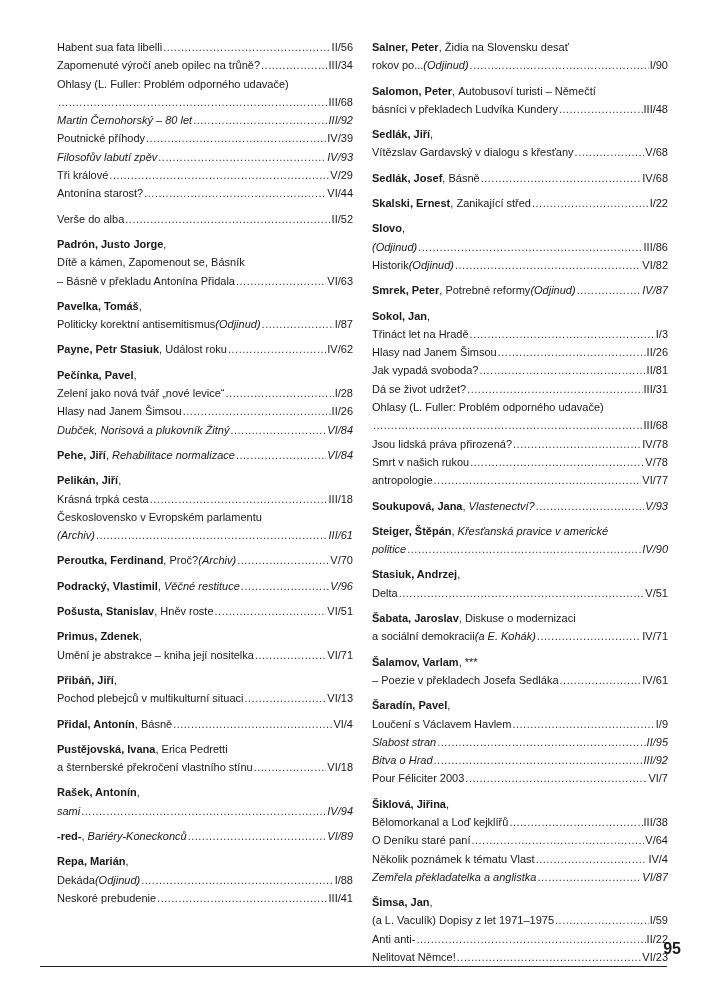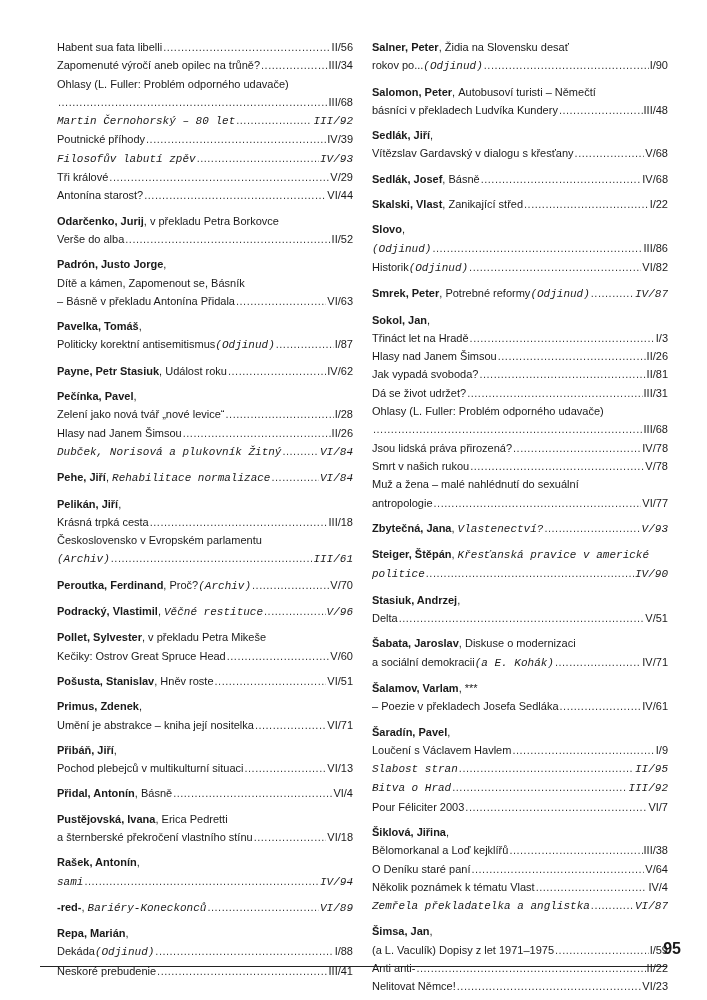--- a/index.html
+++ b/index.html
@@ -14,7 +14,7 @@
   .line .dots { flex:1 1 auto; overflow:hidden; white-space:nowrap; margin:0 1px; color:#333; letter-spacing:0.5px; }
   .line .dots::before { content:"......................................................................................................................................................"; }
   .line .p { flex:0 0 auto; }
-  .i { font-style:italic;font-family:Liberation Mono, monospace; }
+  .i { font-style:italic; }
   .author { font-weight:bold; }
   .page-number { position:absolute; right:26px; top:940px; font-size:16px; font-weight:bold; }
   .rule { position:absolute; left:40px; right:40px; top:966px; height:1px; background:#222; }

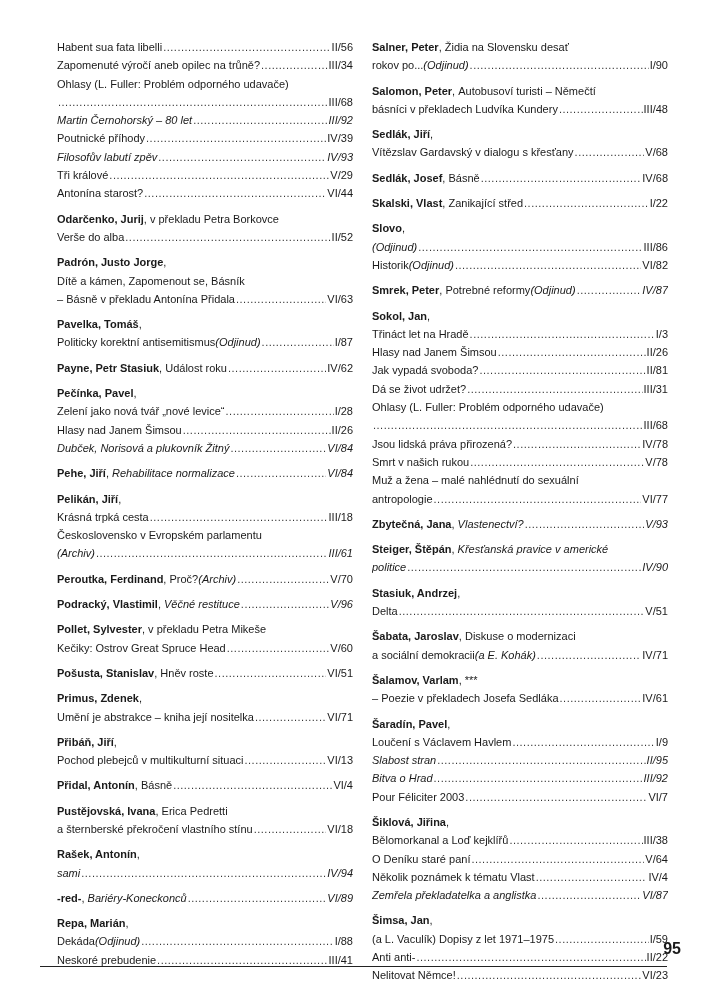--- a/index.html
+++ b/index.html
@@ -268,7 +268,7 @@
       <div class="line"><span class="t author">Sedlák, Josef</span><span class="t">,</span>&nbsp;<span class="t">Básně</span><span class="dots"></span><span class="p">IV/68</span></div>
     </div>
     <div class="entry">
-      <div class="line"><span class="t author">Skalski, Vlast</span><span class="t">,</span>&nbsp;<span class="t">Zanikající střed</span><span class="dots"></span><span class="p">I/22</span></div>
+      <div class="line"><span class="t author">Skalski, Ernest</span><span class="t">,</span>&nbsp;<span class="t">Zanikající střed</span><span class="dots"></span><span class="p">I/22</span></div>
     </div>
     <div class="entry">
       <div class="line nodots">

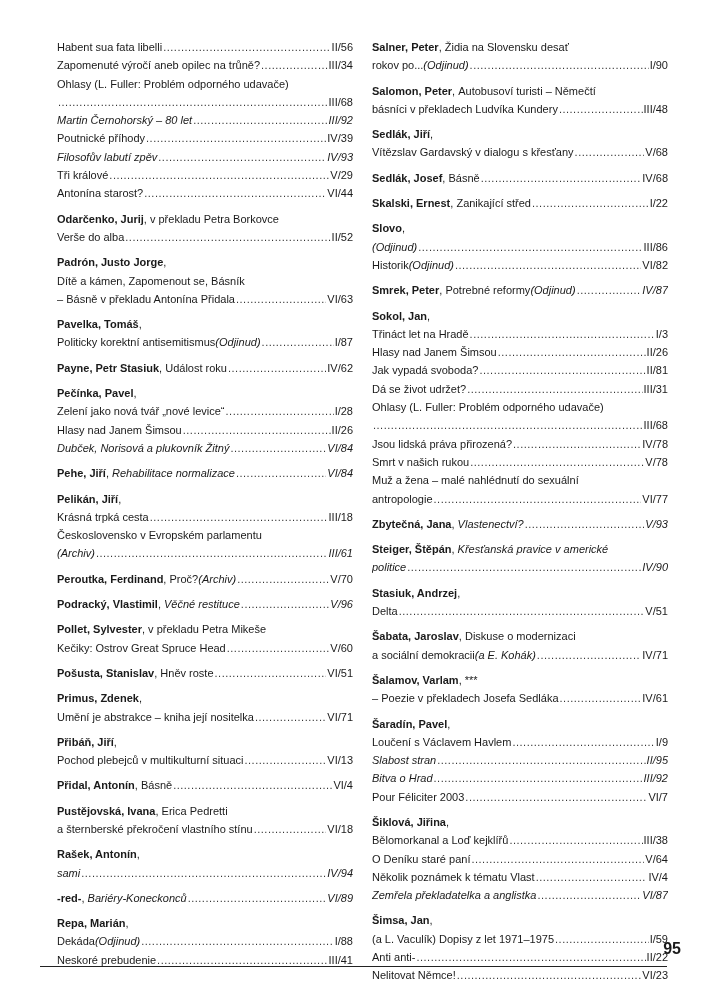--- a/index.html
+++ b/index.html
@@ -68,10 +68,6 @@
       </div>
     </div>
     <div class="entry">
-      <div class="line nodots">
-        <span class="t author">Odarčenko, Jurij</span>
-        <span class="t">, v překladu Petra Borkovce</span>
-      </div>
       <div class="line">
         <span class="t">Verše do alba</span>
         <span class="dots"></span>

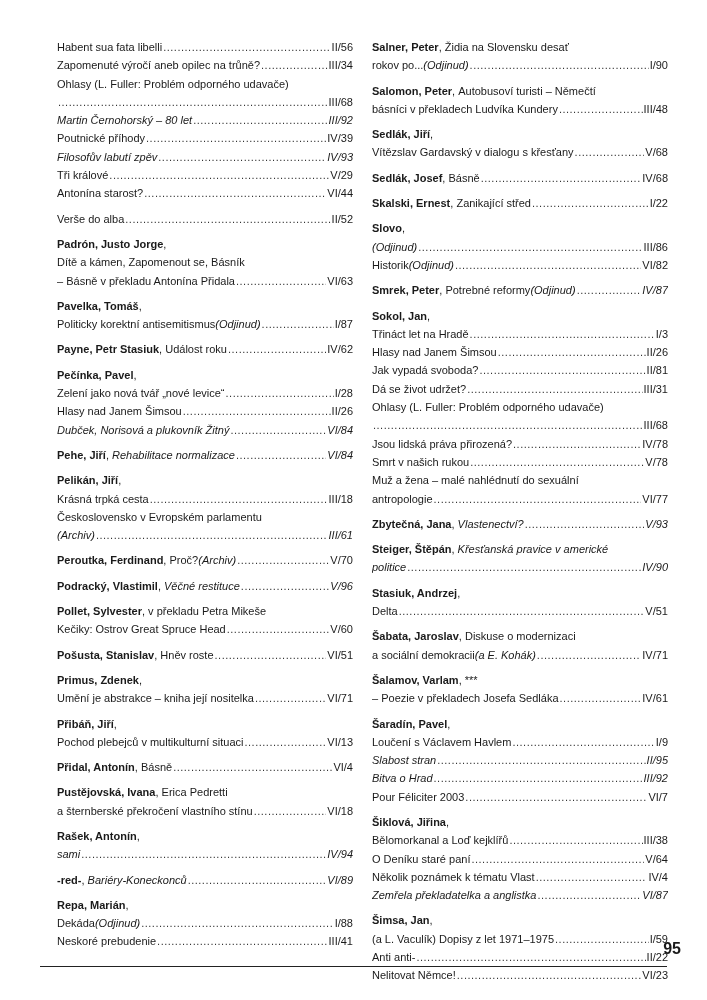--- a/index.html
+++ b/index.html
@@ -328,9 +328,6 @@
         <span class="dots"></span>
         <span class="p">V/78</span>
       </div>
-      <div class="line nodots">
-        <span class="t">Muž a žena – malé nahlédnutí do sexuální</span>
-      </div>
       <div class="line">
         <span class="t">antropologie</span>
         <span class="dots"></span>

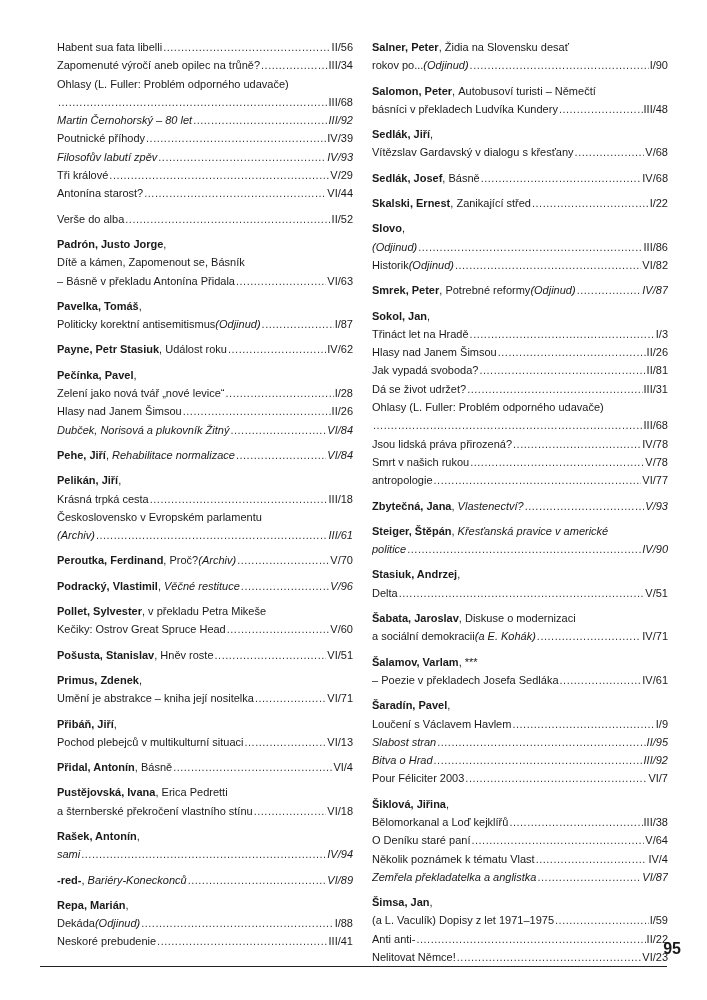--- a/index.html
+++ b/index.html
@@ -335,7 +335,7 @@
       </div>
     </div>
     <div class="entry">
-      <div class="line"><span class="t author">Zbytečná, Jana</span><span class="t">,</span>&nbsp;<span class="t i">Vlastenectví?</span><span class="dots"></span><span class="p i">V/93</span></div>
+      <div class="line"><span class="t author">Soukupová, Jana</span><span class="t">,</span>&nbsp;<span class="t i">Vlastenectví?</span><span class="dots"></span><span class="p i">V/93</span></div>
     </div>
     <div class="entry">
       <div class="line nodots"><span class="t author">Steiger, Štěpán</span><span class="t">,</span>&nbsp;<span class="t i">Křesťanská pravice v americké</span></div>

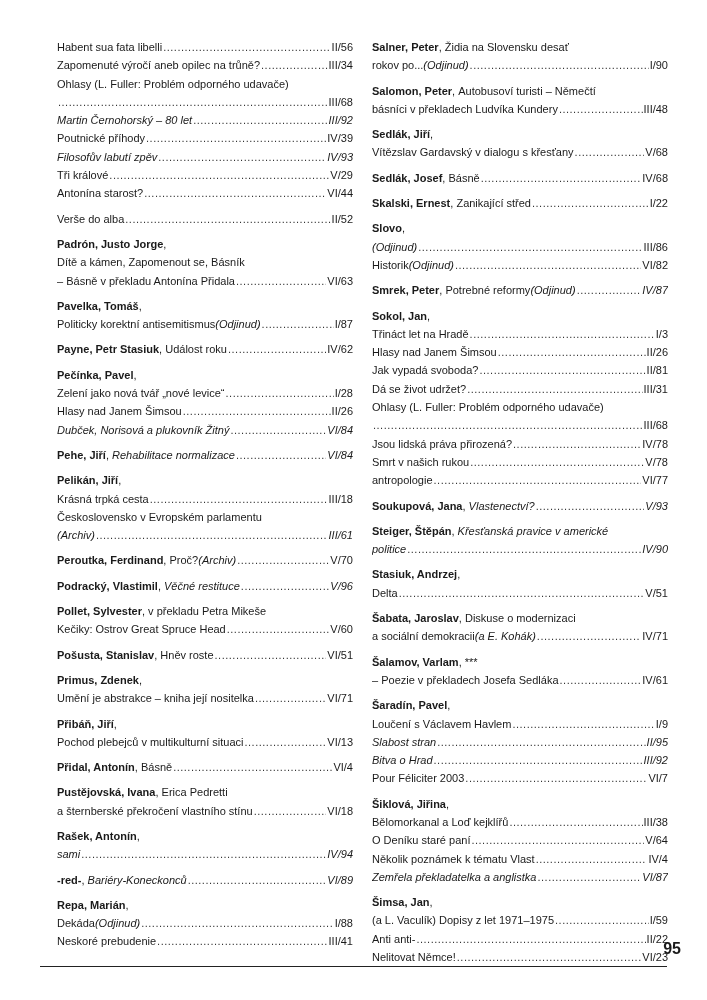--- a/index.html
+++ b/index.html
@@ -153,17 +153,6 @@
       <div class="line"><span class="t author">Podracký, Vlastimil</span><span class="t">,</span>&nbsp;<span class="t i">Věčné restituce</span><span class="dots"></span><span class="p i">V/96</span></div>
     </div>
     <div class="entry">
-      <div class="line nodots">
-        <span class="t author">Pollet, Sylvester</span>
-        <span class="t">, v překladu Petra Mikeše</span>
-      </div>
-      <div class="line">
-        <span class="t">Kečiky: Ostrov Great Spruce Head</span>
-        <span class="dots"></span>
-        <span class="p">V/60</span>
-      </div>
-    </div>
-    <div class="entry">
       <div class="line"><span class="t author">Pošusta, Stanislav</span><span class="t">,</span>&nbsp;<span class="t">Hněv roste</span><span class="dots"></span><span class="p">VI/51</span></div>
     </div>
     <div class="entry">

